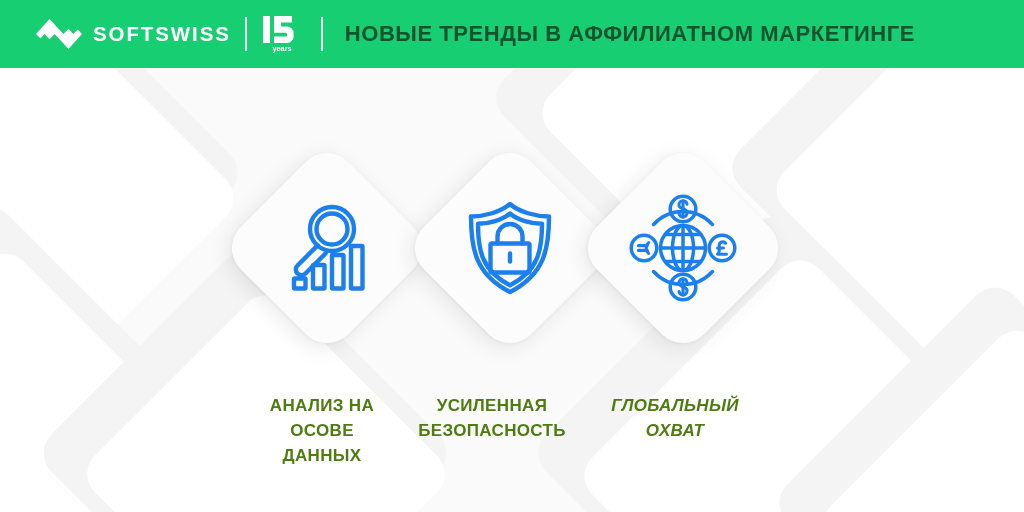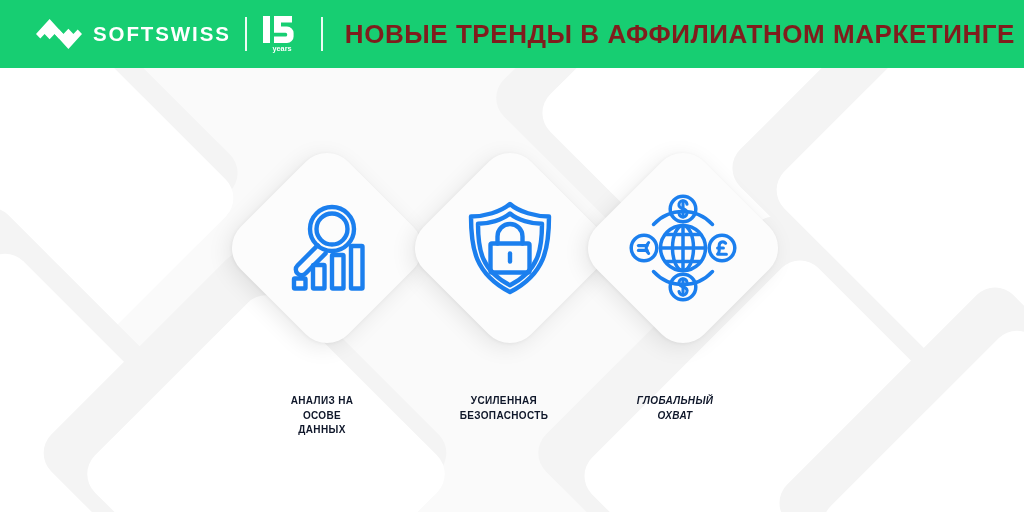--- a/index.html
+++ b/index.html
@@ -68,8 +68,8 @@
   .divider.wide { margin: 0 20px; }
   .badge15 { width: 40px; height: 38px; flex: none; }
   .header-title {
-    color: #7f1d1d;
-    font-size: 26px;
+    color: #14532d;
+    font-size: 22px;
     font-weight: bold;
     letter-spacing: .55px;
     white-space: nowrap;

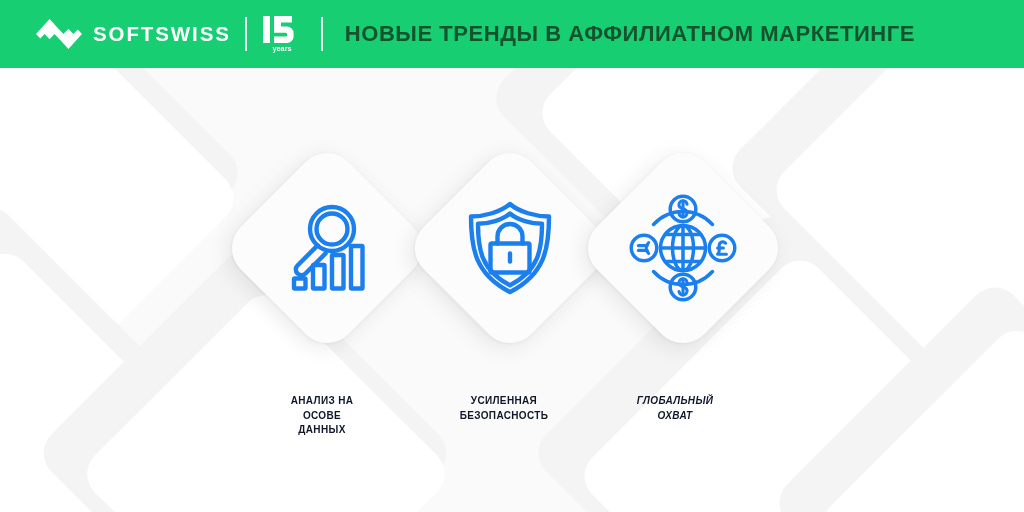--- a/index.html
+++ b/index.html
@@ -104,8 +104,8 @@
   .label {
     position: absolute;
     text-align: center;
-    color: #0f172a;
-    font-size: 10px;
+    color: #4d7c0f;
+    font-size: 17px;
     font-weight: bold;
     line-height: 1.47;
     letter-spacing: .35px;

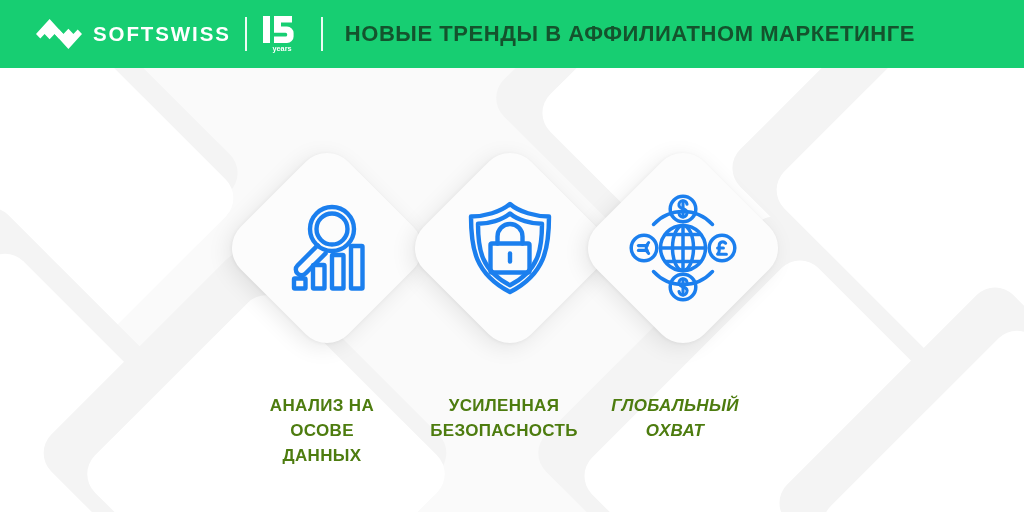--- a/index.html
+++ b/index.html
@@ -188,7 +188,7 @@
         <path d="M50 55.5 V63.5"></path>
       </svg>
     </div>
-    <div class="label" style="left:413px; top:326px; width:182px;text-align:center;">УСИЛЕННАЯ
+    <div class="label" style="left:401px; top:326px; width:182px;text-align:center;">УСИЛЕННАЯ
 БЕЗОПАСНОСТЬ</div>
 
     <div class="card" style="left:607px; top:104px;"></div>

